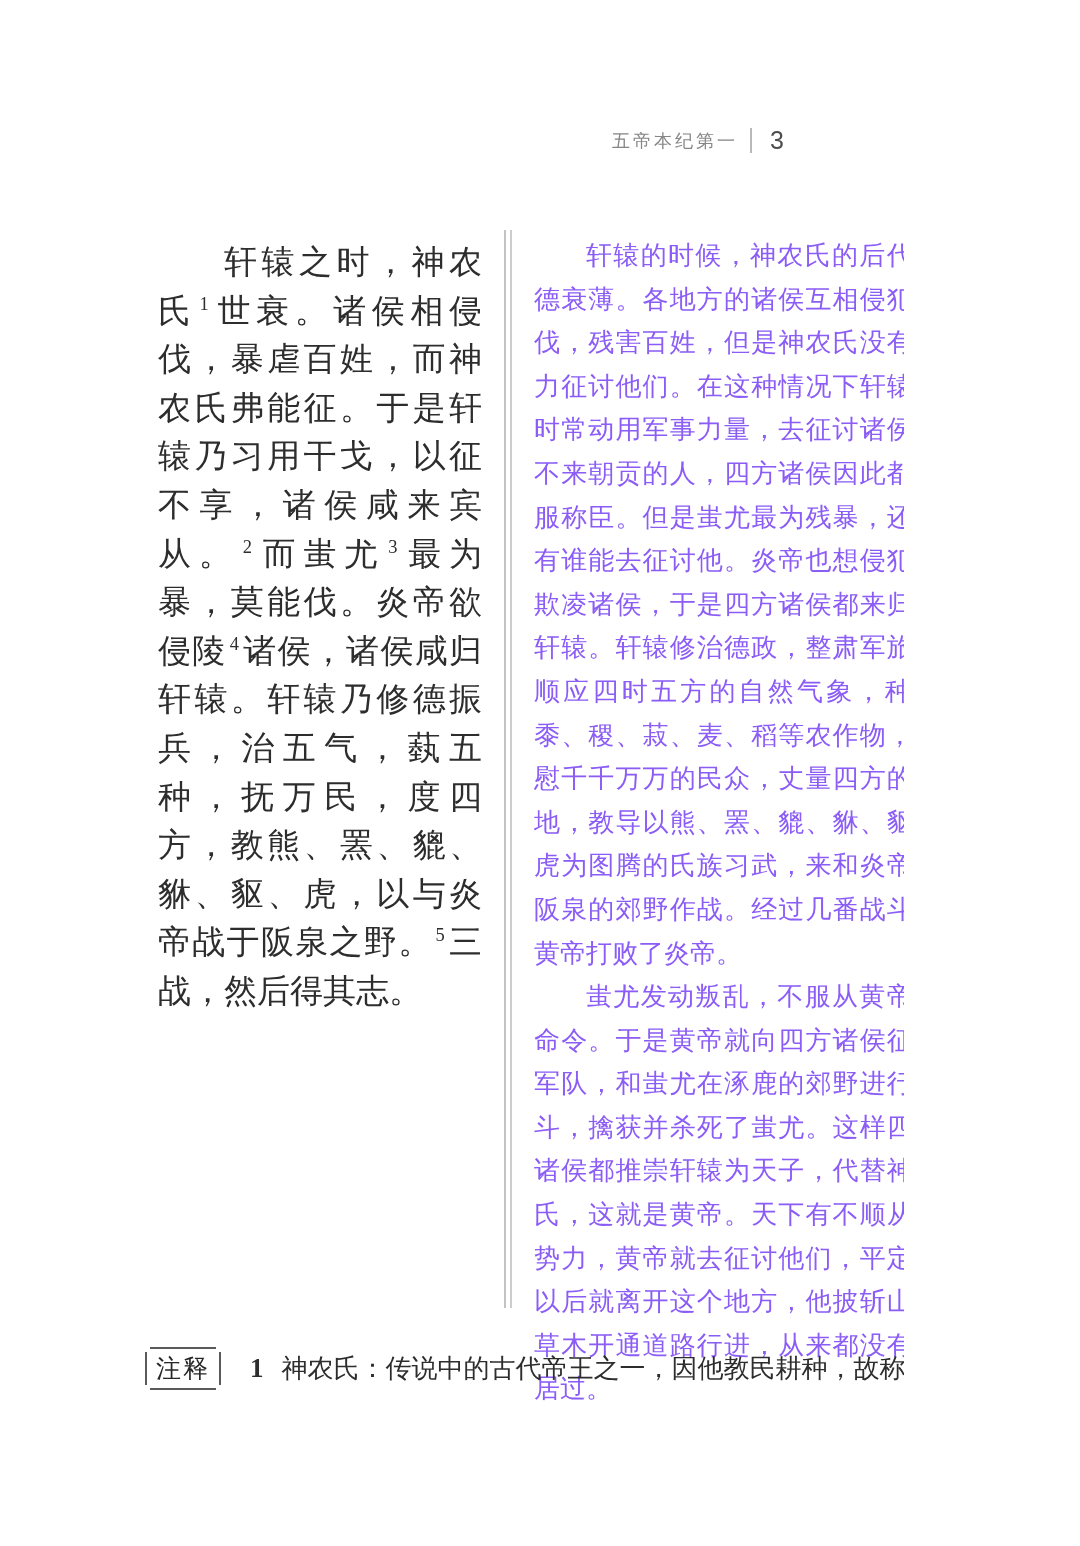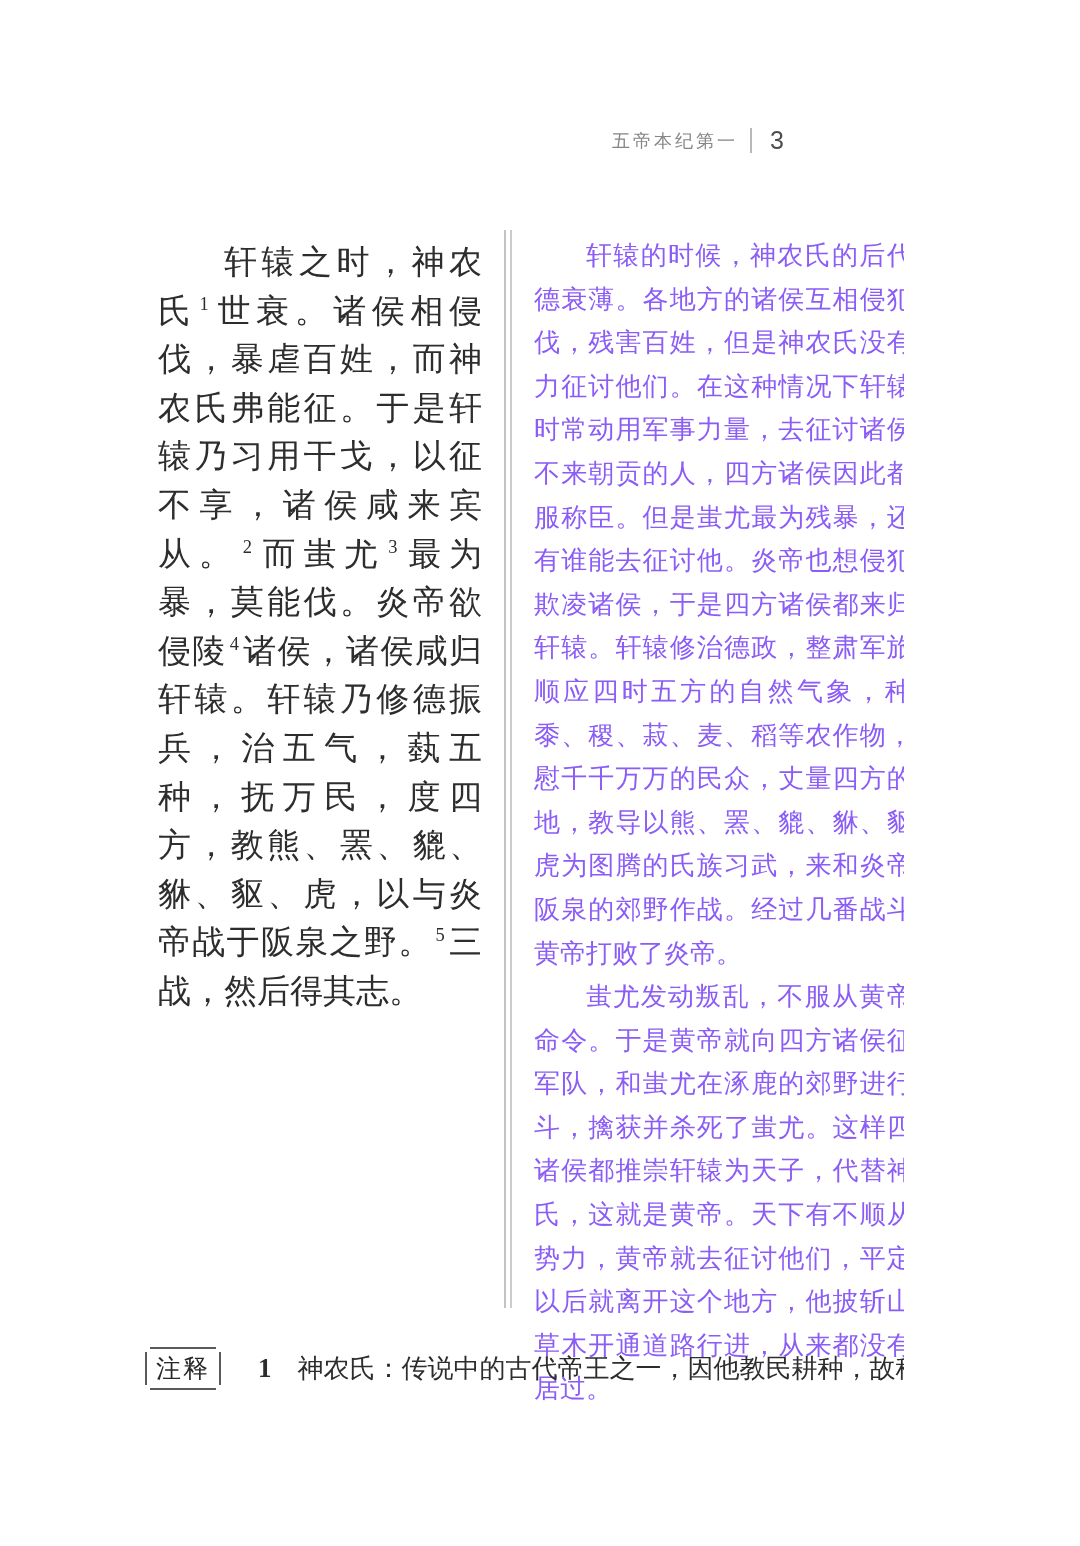--- a/index.html
+++ b/index.html
@@ -92,7 +92,6 @@
     display: flex;
     align-items: center;
     color: #2d2d2d;
-    gap: 8px;
   }
   .note-label {
     position: relative;

